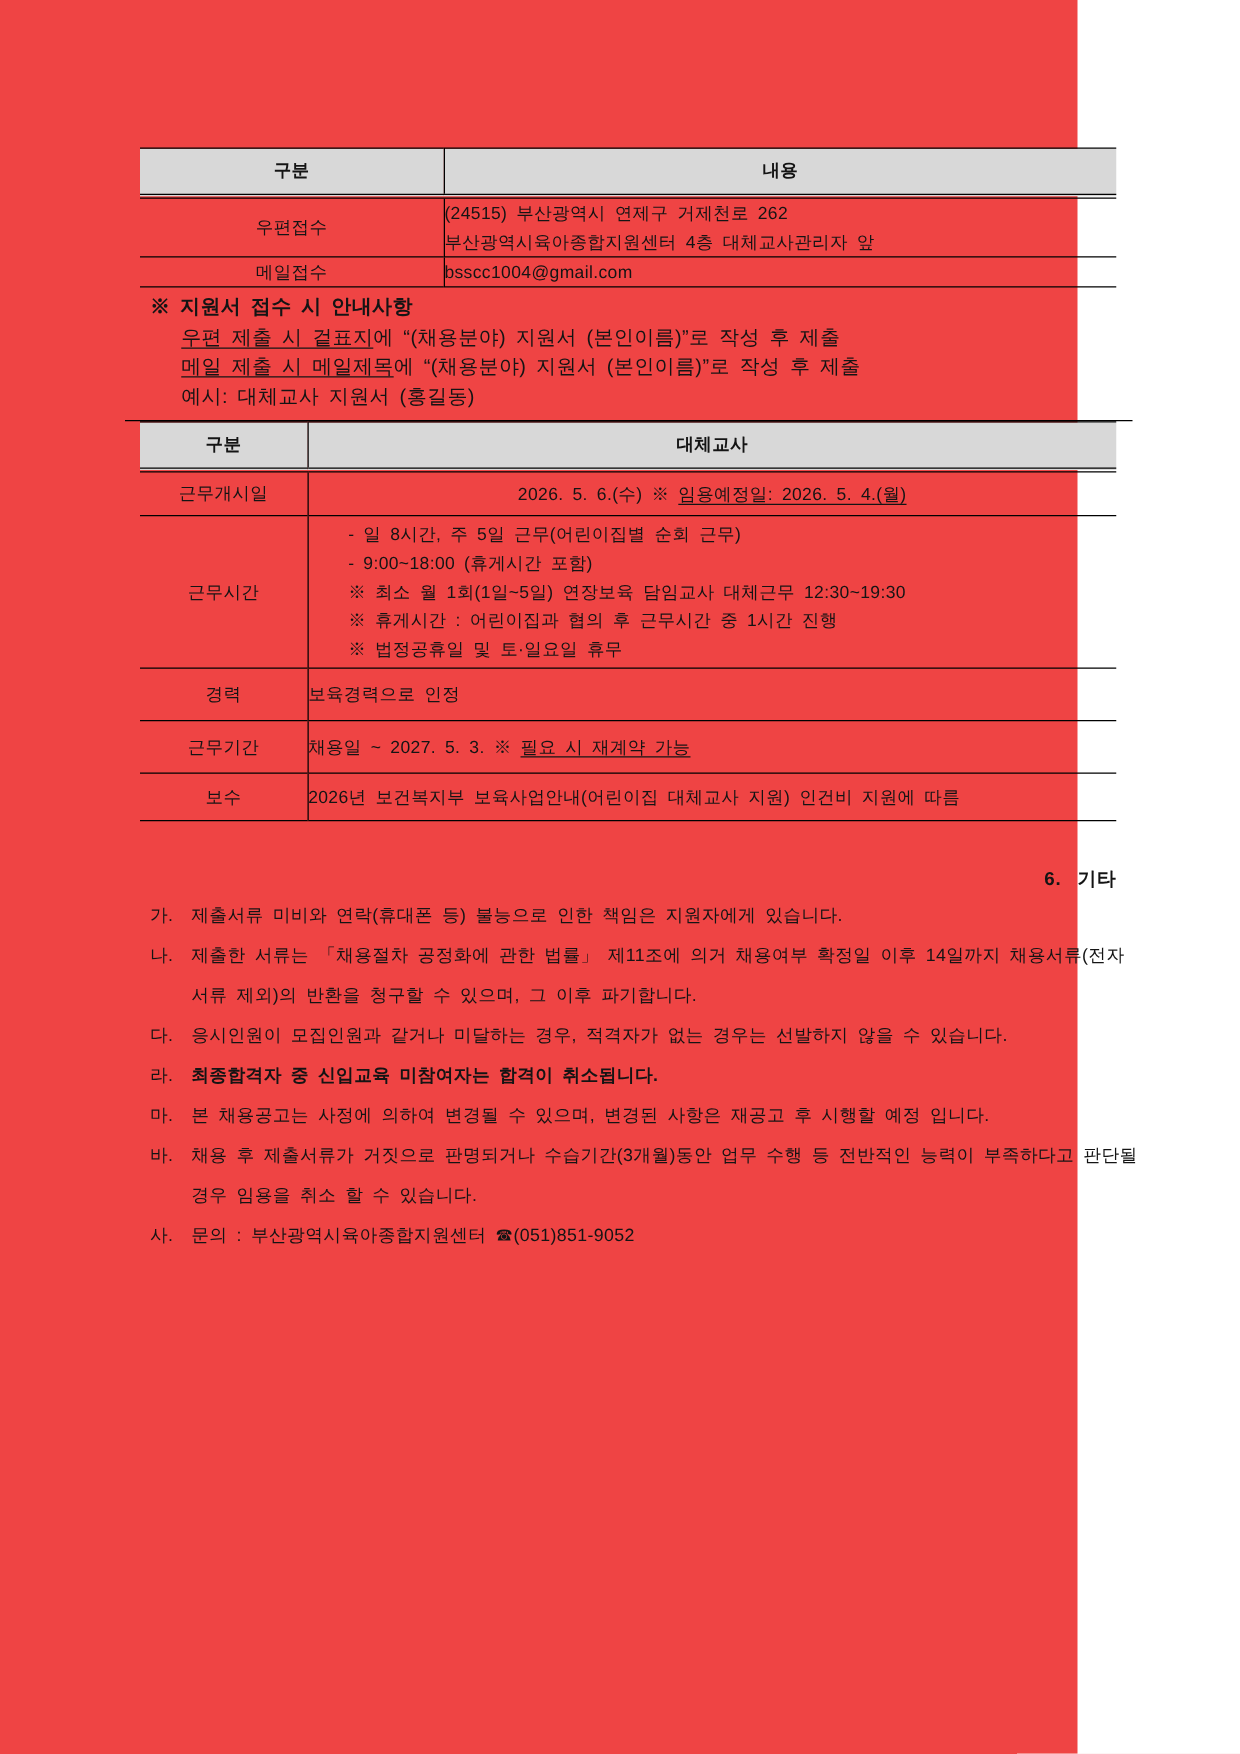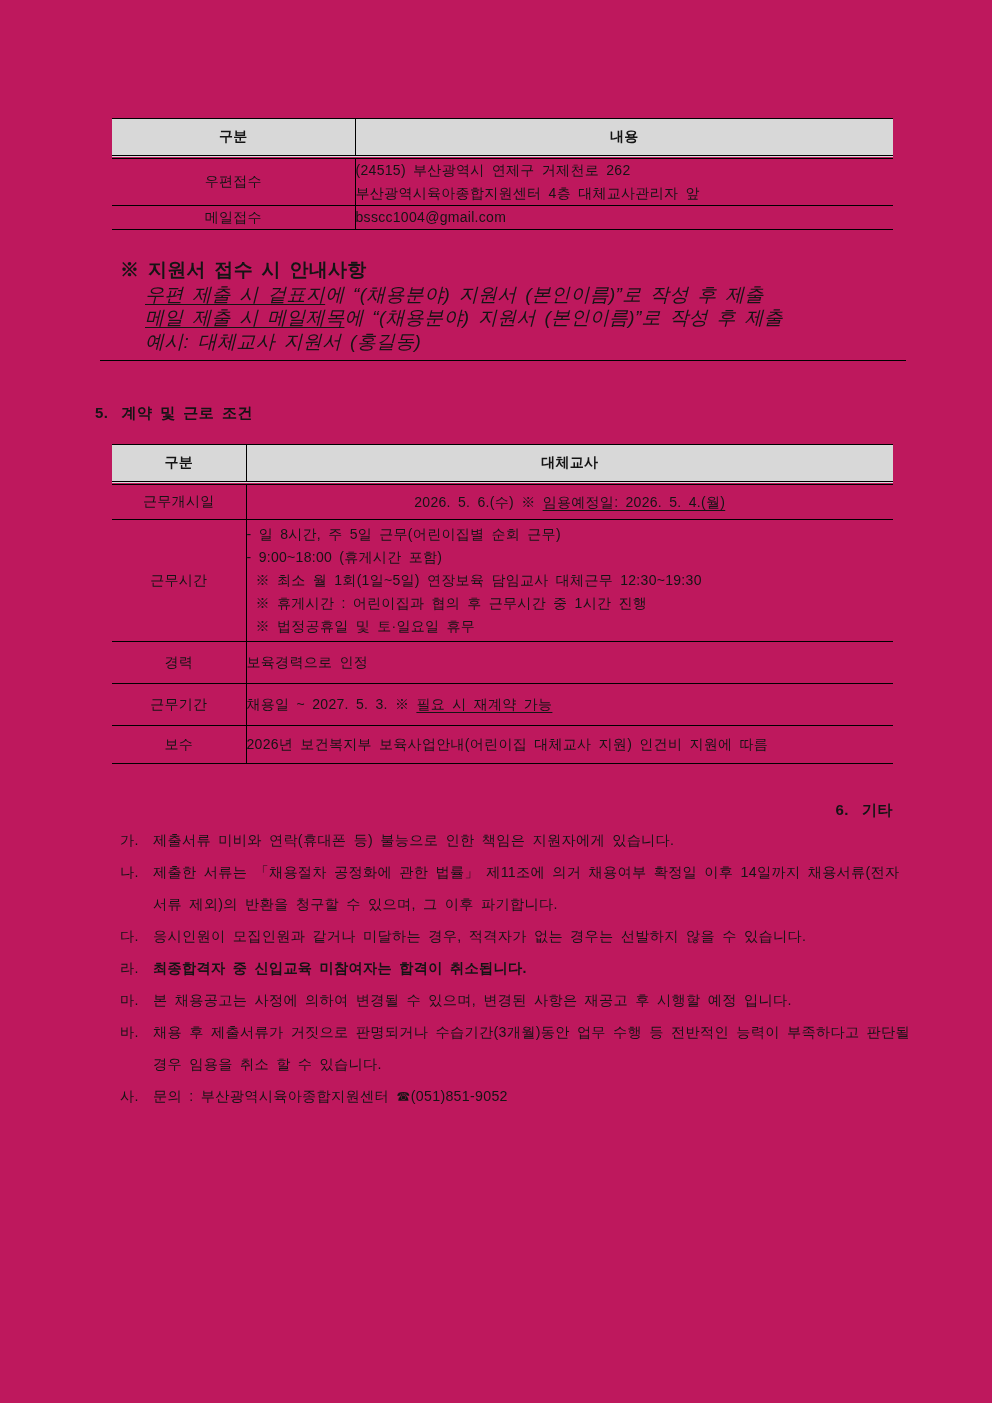--- a/index.html
+++ b/index.html
@@ -19,9 +19,9 @@
   }
   .page {
     position: relative;
-    width: 992px;
+    width: 862px;
     height: 1403px;
-    background: #be185d;
+    background: #ef4444;
   }
   .content {
     position: absolute;

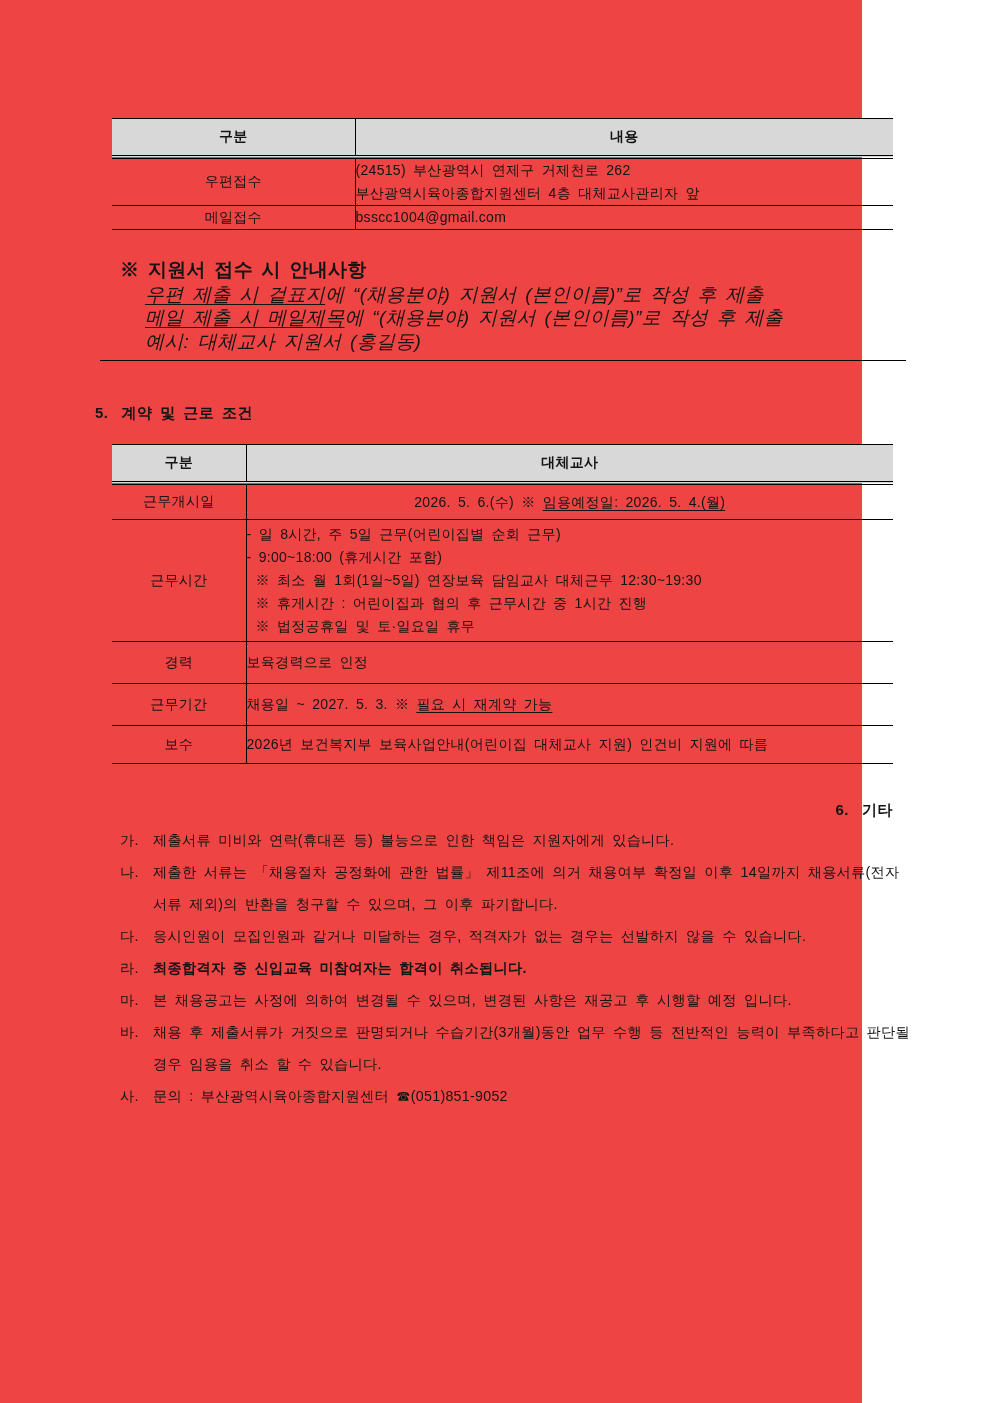--- a/index.html
+++ b/index.html
@@ -72,9 +72,9 @@
 
   
   .notice {
-    margin: 28px 0 0 8px;
+    margin: 4px 0 0 8px;
     line-height: 23.5px;
-    font-size: 19px;
+    font-size: 16px;
   }
   .notice-title { font-weight: bold; margin-bottom: 1px; }
   .notice-line { margin-left: 25px; font-style: italic; }

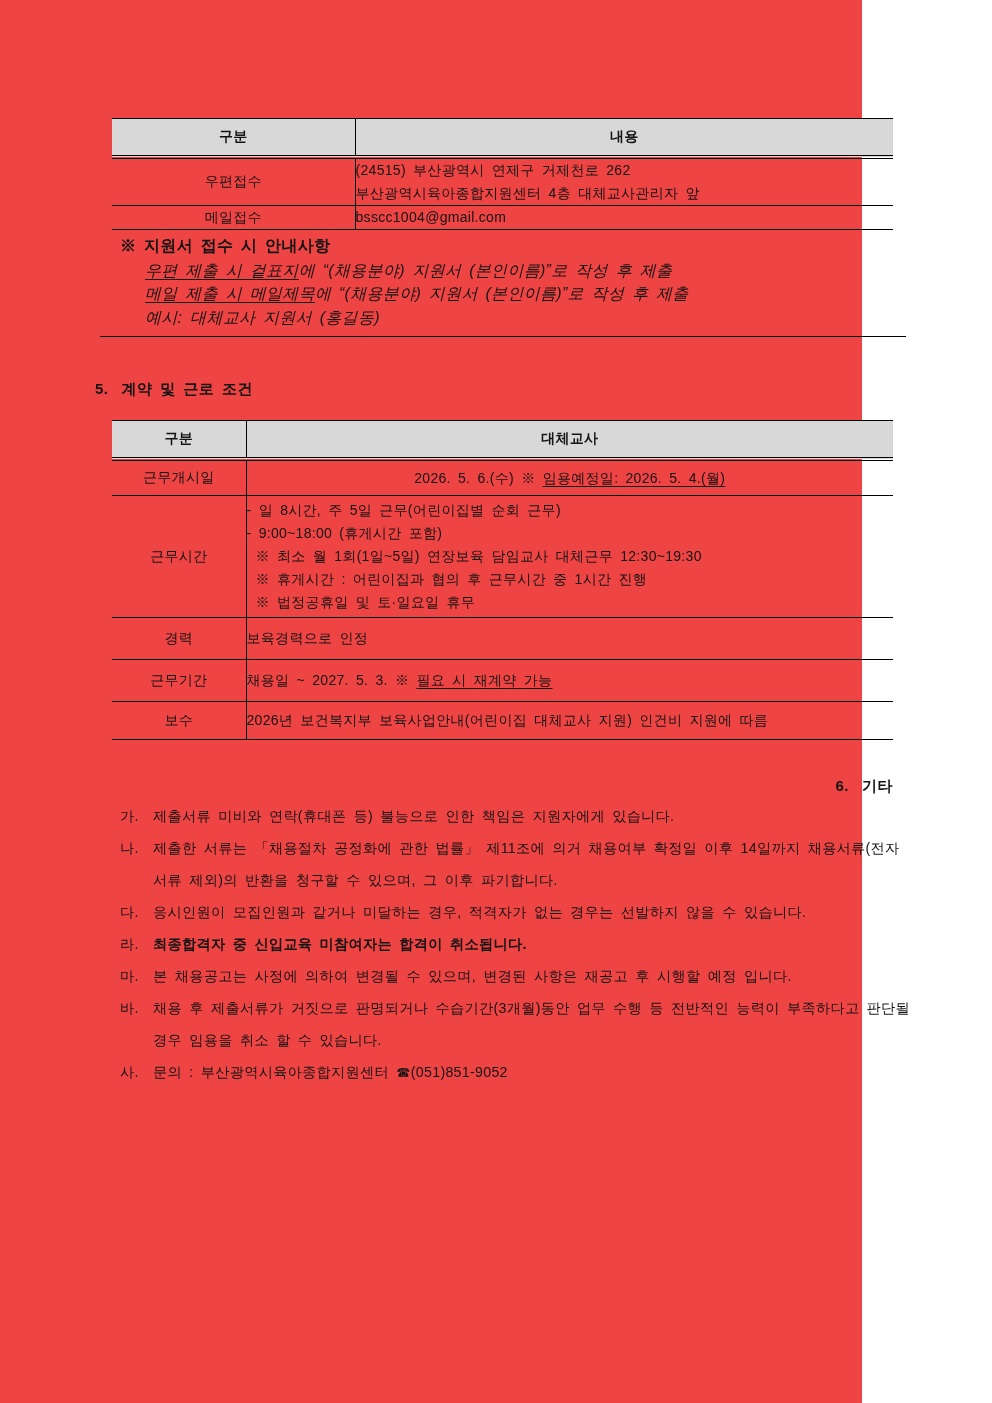--- a/index.html
+++ b/index.html
@@ -77,7 +77,7 @@
     font-size: 16px;
   }
   .notice-title { font-weight: bold; margin-bottom: 1px; }
-  .notice-line { margin-left: 25px; font-style: italic; }
+  .notice-line { margin-left: 25px; }
   .rule {
     width: 806px;
     margin-left: -12px;

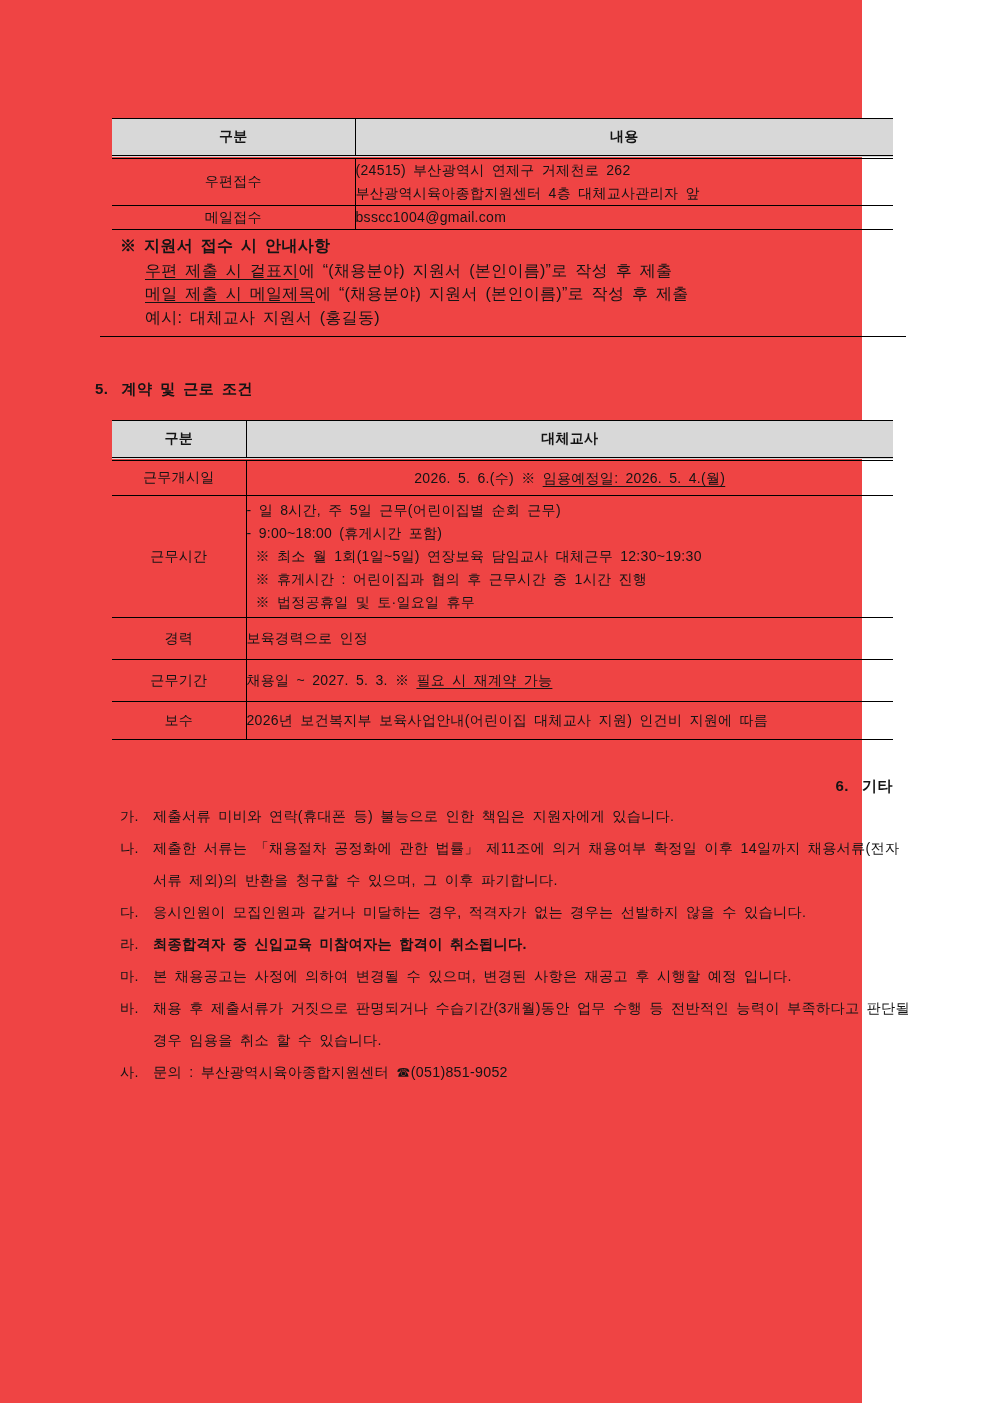--- a/index.html
+++ b/index.html
@@ -165,9 +165,6 @@
     </div>
     <div class="rule"></div>
 
-    <div class="sec-title">
-      <span class="num">5.</span><span>계약 및 근로 조건</span>
-    </div>
 
     <table class="tbl">
       <colgroup>

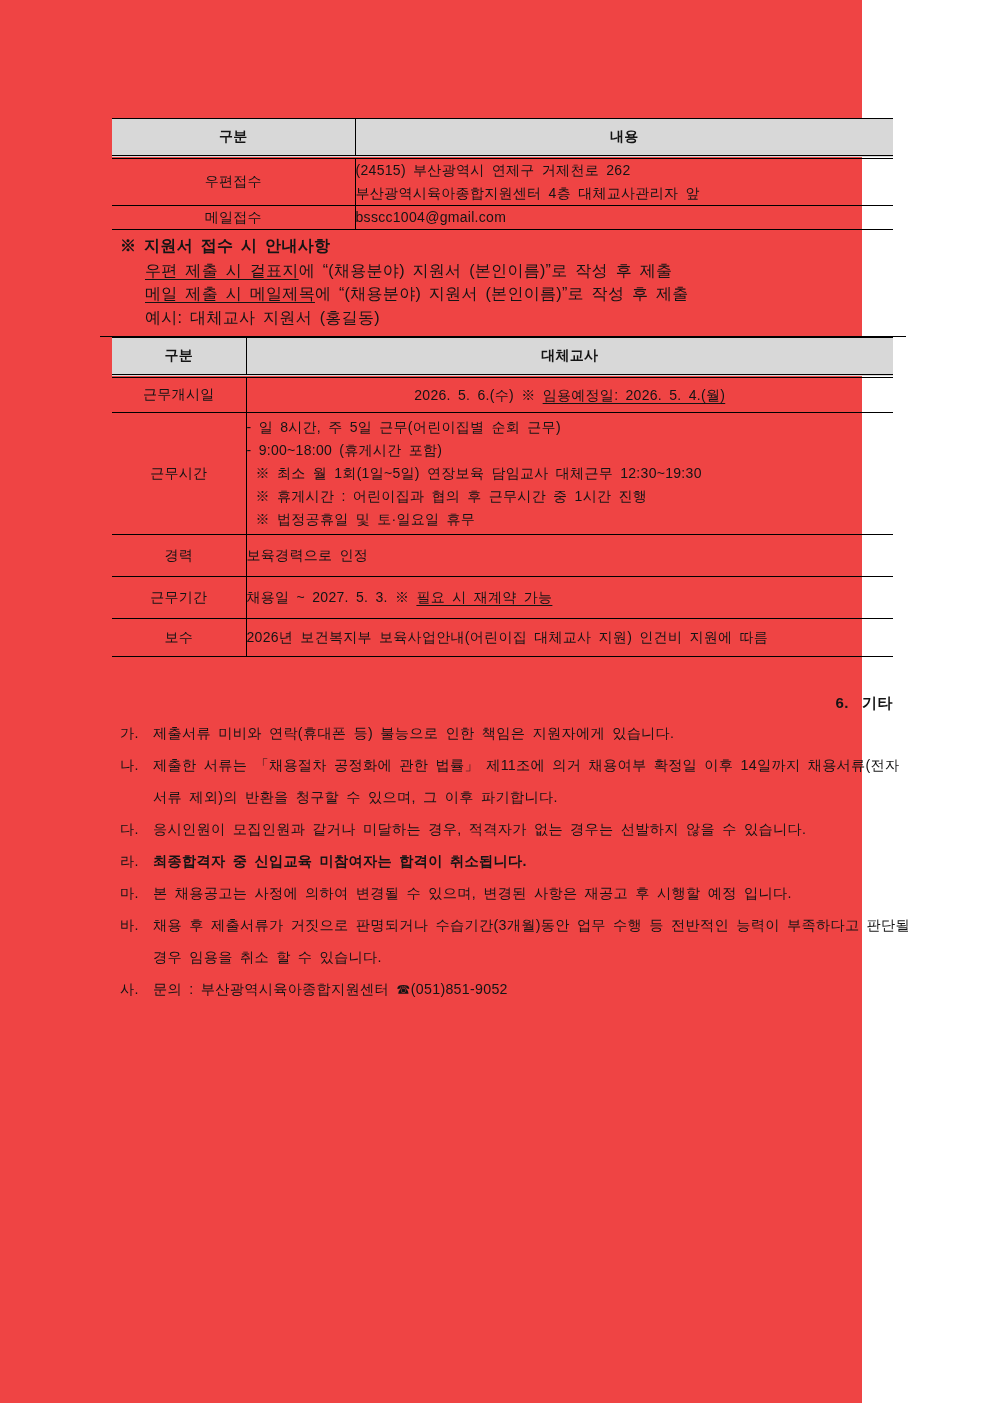--- a/index.html
+++ b/index.html
@@ -98,7 +98,7 @@
   
   .h-start td { height: 34px; text-align: center; }
   .h-hours td.val { padding-top: 3px; padding-bottom: 3px; }
-  .h-hours td.val div { line-height: 23px; }
+  .h-hours td.val div { line-height: 23px; padding-left: 32px; }
   .h-duty td { height: 40px; }
   .h-career td { height: 41px; }
   .h-period td { height: 41px; }

